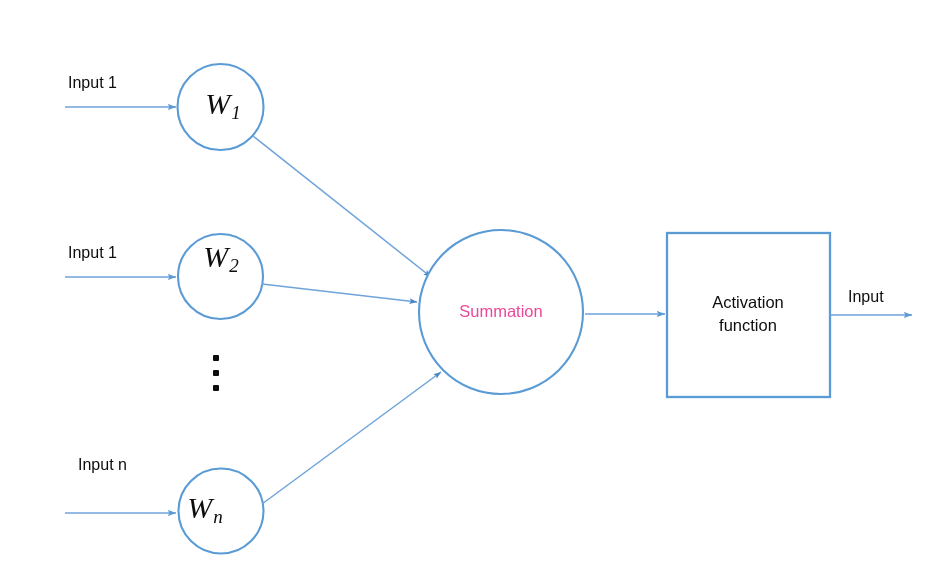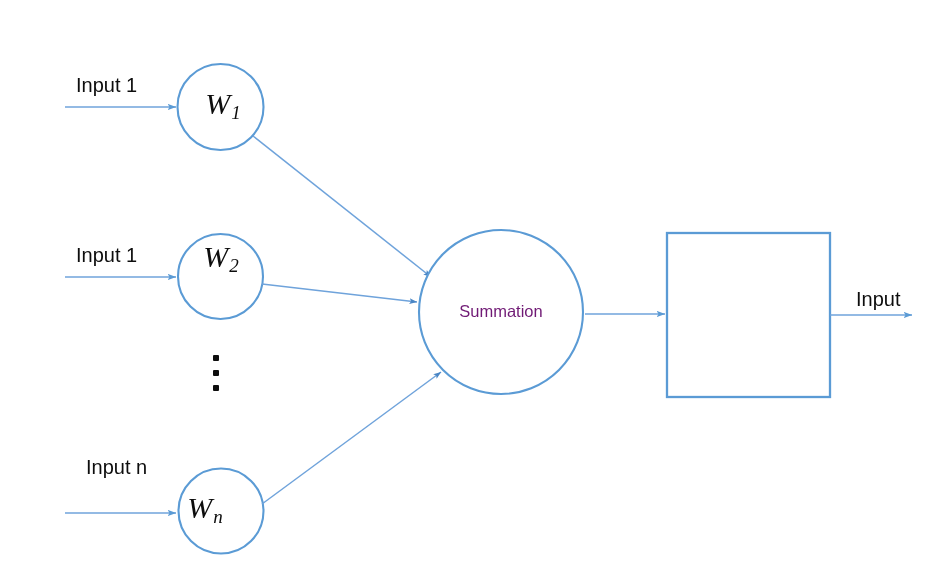--- a/index.html
+++ b/index.html
@@ -68,10 +68,9 @@
   .io-label {
     position: absolute;
     font-family: "Liberation Sans", sans-serif;
-    font-size: 20px;
+    font-size: 16px;
     color: #0d0d0d;
     white-space: nowrap;
-    margin-left: 8px;
   }
   .sum-label {
     position: absolute;

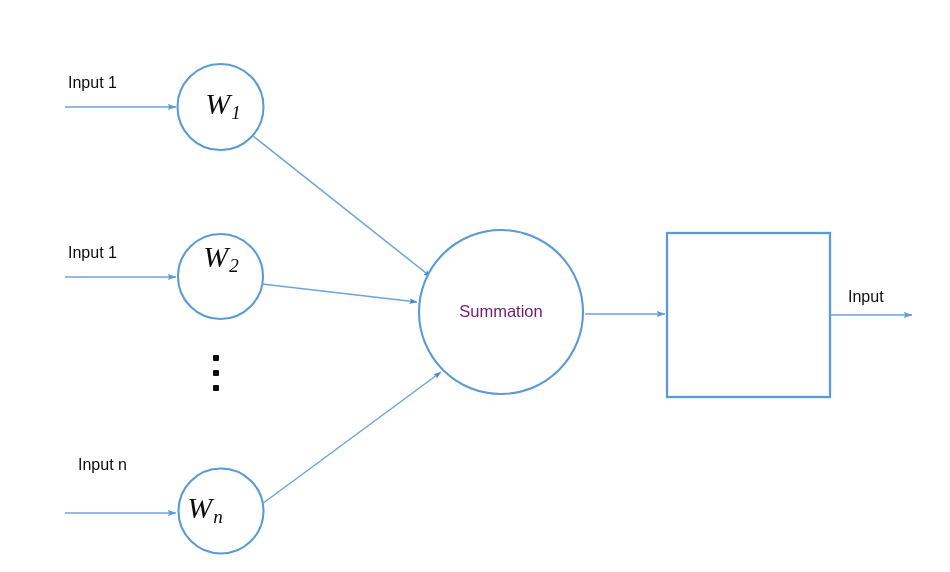--- a/index.html
+++ b/index.html
@@ -76,7 +76,7 @@
     position: absolute;
     font-family: "Liberation Sans", sans-serif;
     font-size: 16.5px;
-    color: #701a75;
+    color: #ec4899;
     white-space: nowrap;
     transform: translate(-50%, -50%);
   }

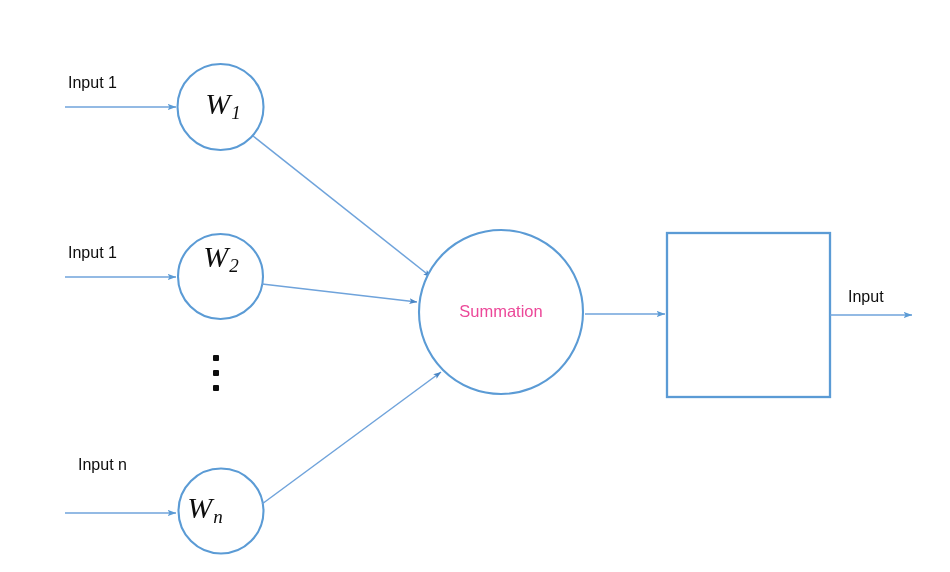--- a/index.html
+++ b/index.html
@@ -164,6 +164,10 @@
 
   <div class="sum-label" style="left:501px; top:311px;">Summation</div>
 
+  <div class="act-label" style="left:748px; top:314px;">
+    <div>Activation</div>
+    <div>function</div>
+  </div>
 
   <div class="io-label" style="left:848px; top:288px;">Input</div>
 

